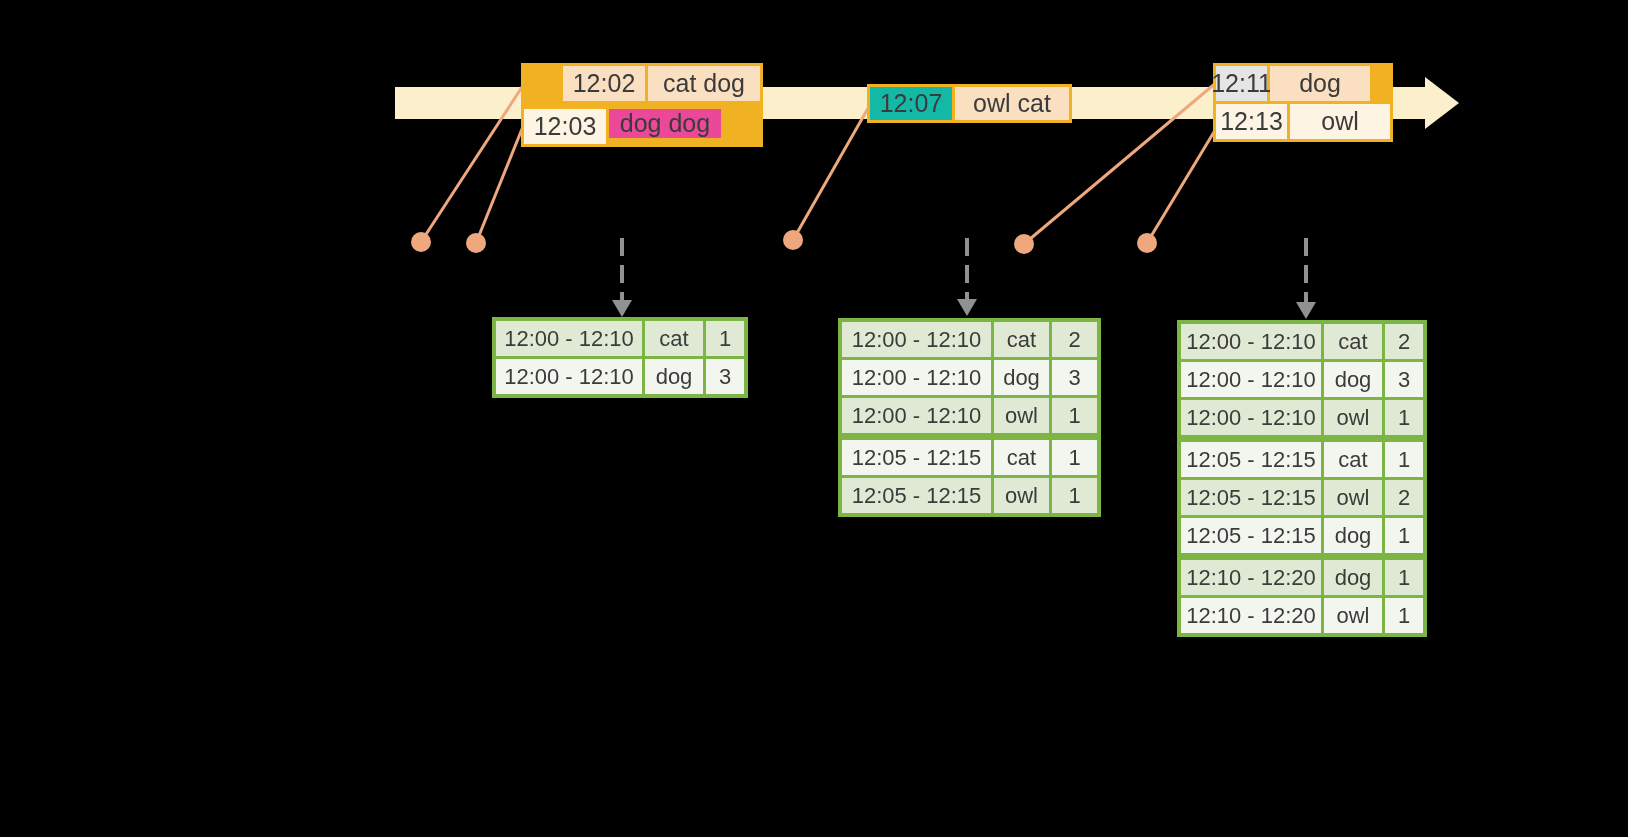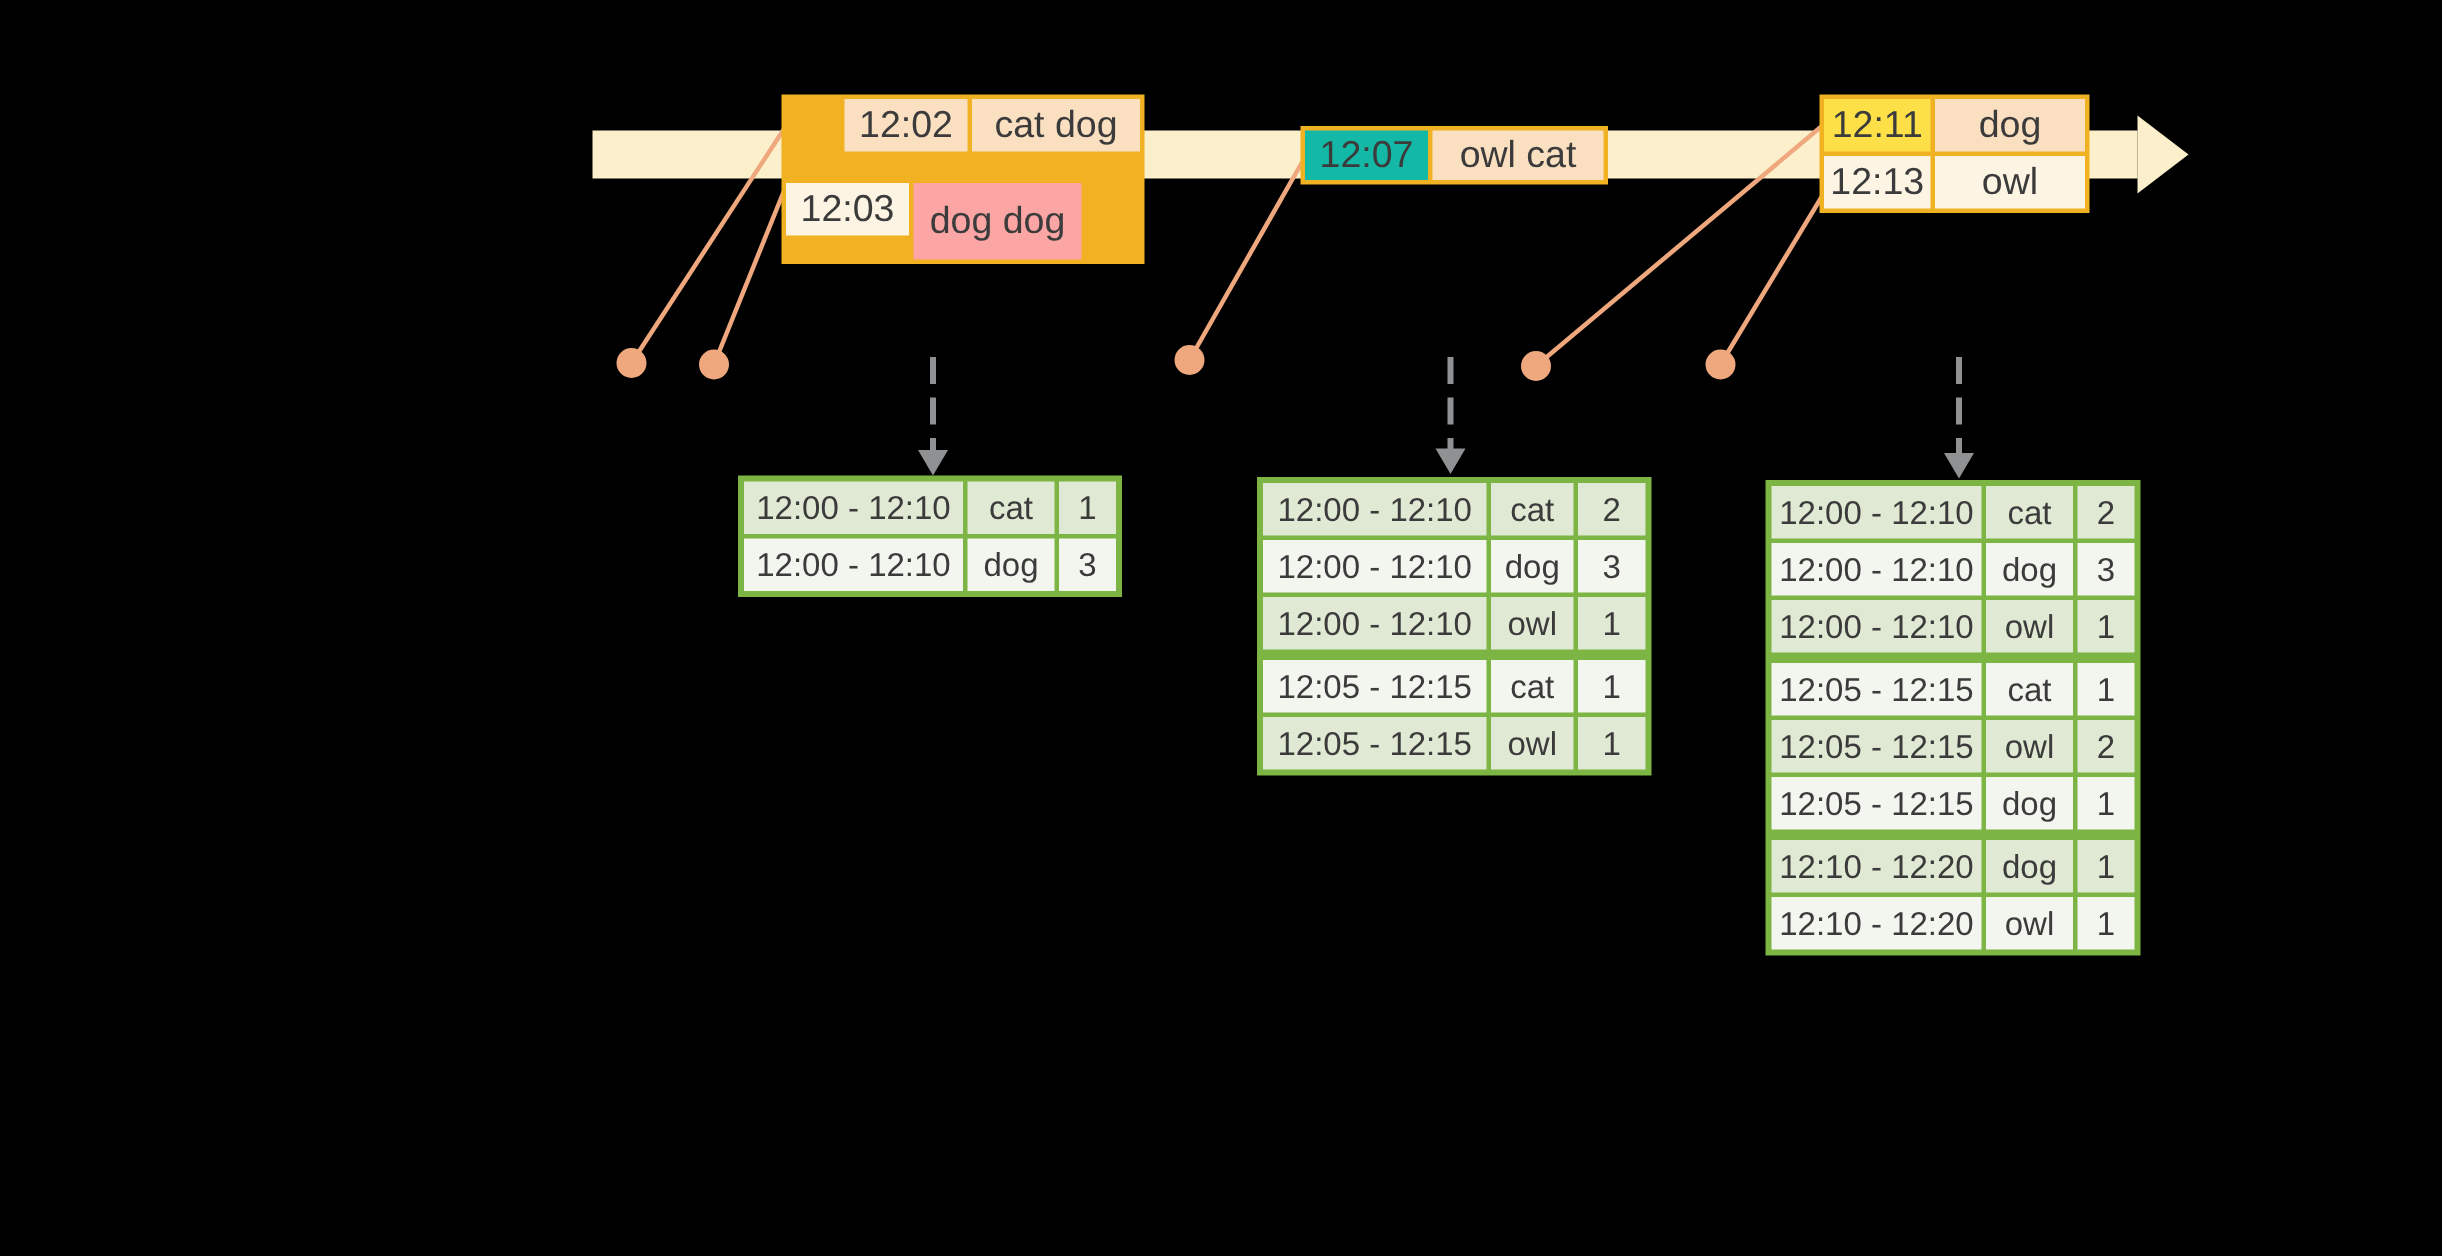--- a/index.html
+++ b/index.html
@@ -68,7 +68,7 @@
     </div>
     <div class="evt-table" style="left: 1213px; top: 63px; background: rgb(240, 177, 34);">
       <div class="t-row" style="gap: 3px;">
-        <div class="t-cell" style="width: 71px; height: 35px; background: #fde047;">12:11</div>
+        <div class="t-cell" style="width: 51px; height: 35px; background: #e5e5e5;">12:11</div>
         <div class="t-cell" style="width: 100px; height: 35px; background: rgb(250, 223, 193);">dog</div>
       </div>
       <div class="t-row" style="gap: 3px; margin-top: 3px;">

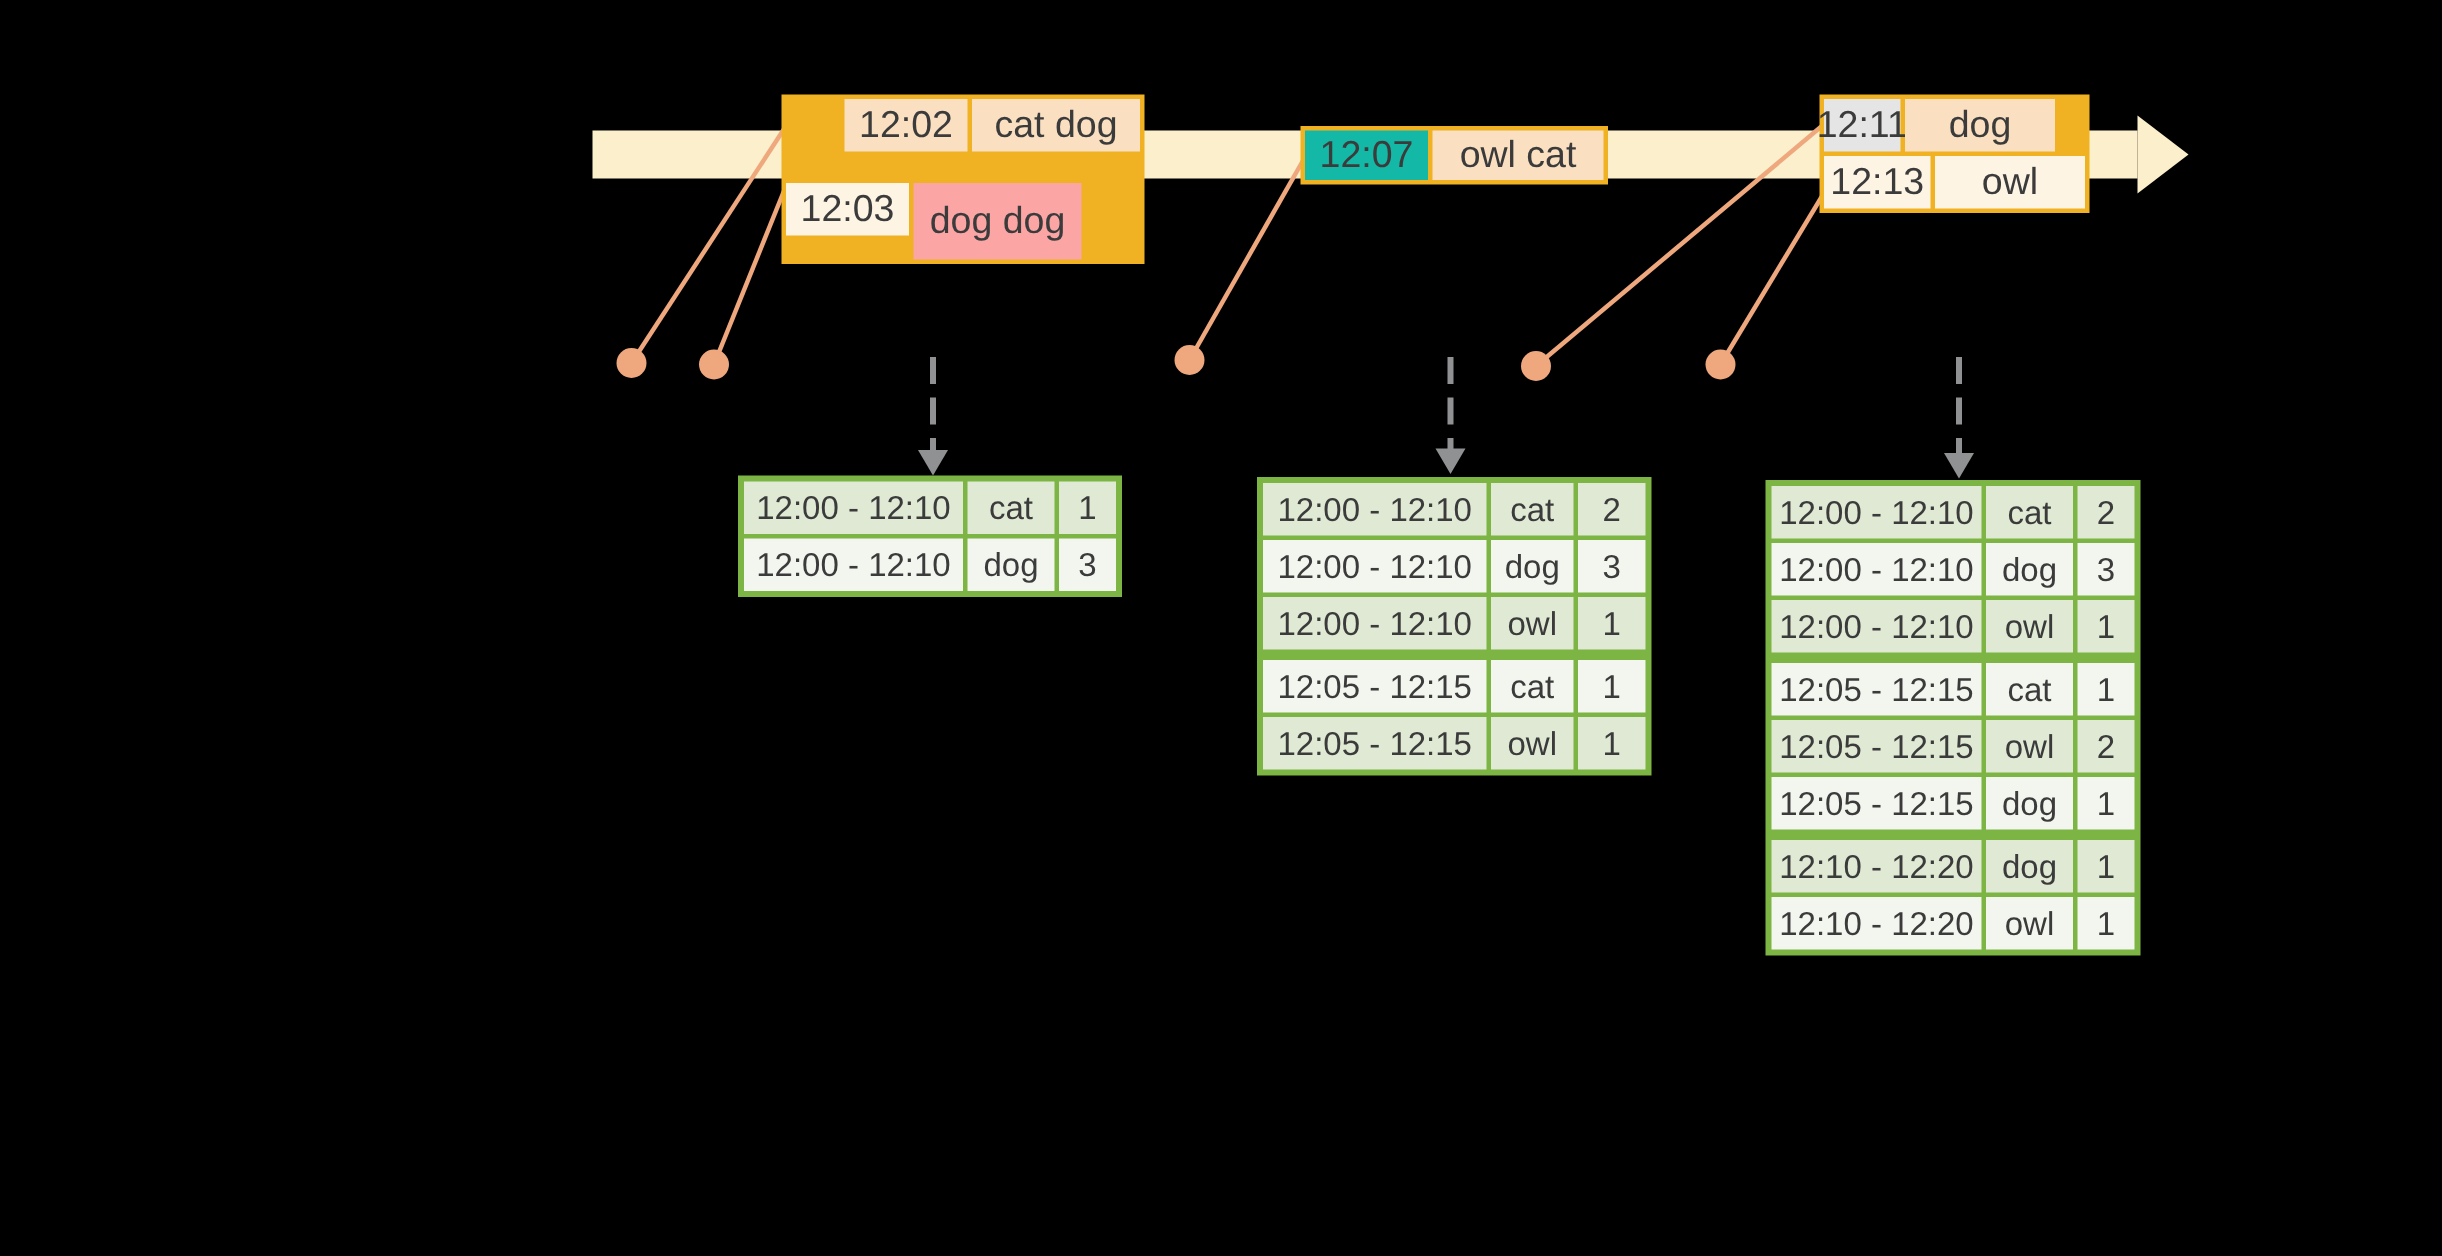--- a/index.html
+++ b/index.html
@@ -55,7 +55,7 @@
         <div class="t-cell" style="width: 82px; height: 35px; background: rgb(250, 223, 193);">12:02</div>
         <div class="t-cell" style="width: 112px; height: 35px; background: rgb(250, 223, 193);">cat dog</div>
       </div>
-      <div class="t-row" style="gap: 3px; margin-top: 21px; border-radius: 12px;">
+      <div class="t-row" style="gap: 3px; margin-top: 8px; border-radius: 12px;">
         <div class="t-cell" style="width: 82px; height: 35px; background: rgb(254, 244, 228);">12:03</div>
         <div class="t-cell" style="width: 112px; height: 51px; background: #fca5a5;">dog dog</div>
       </div>

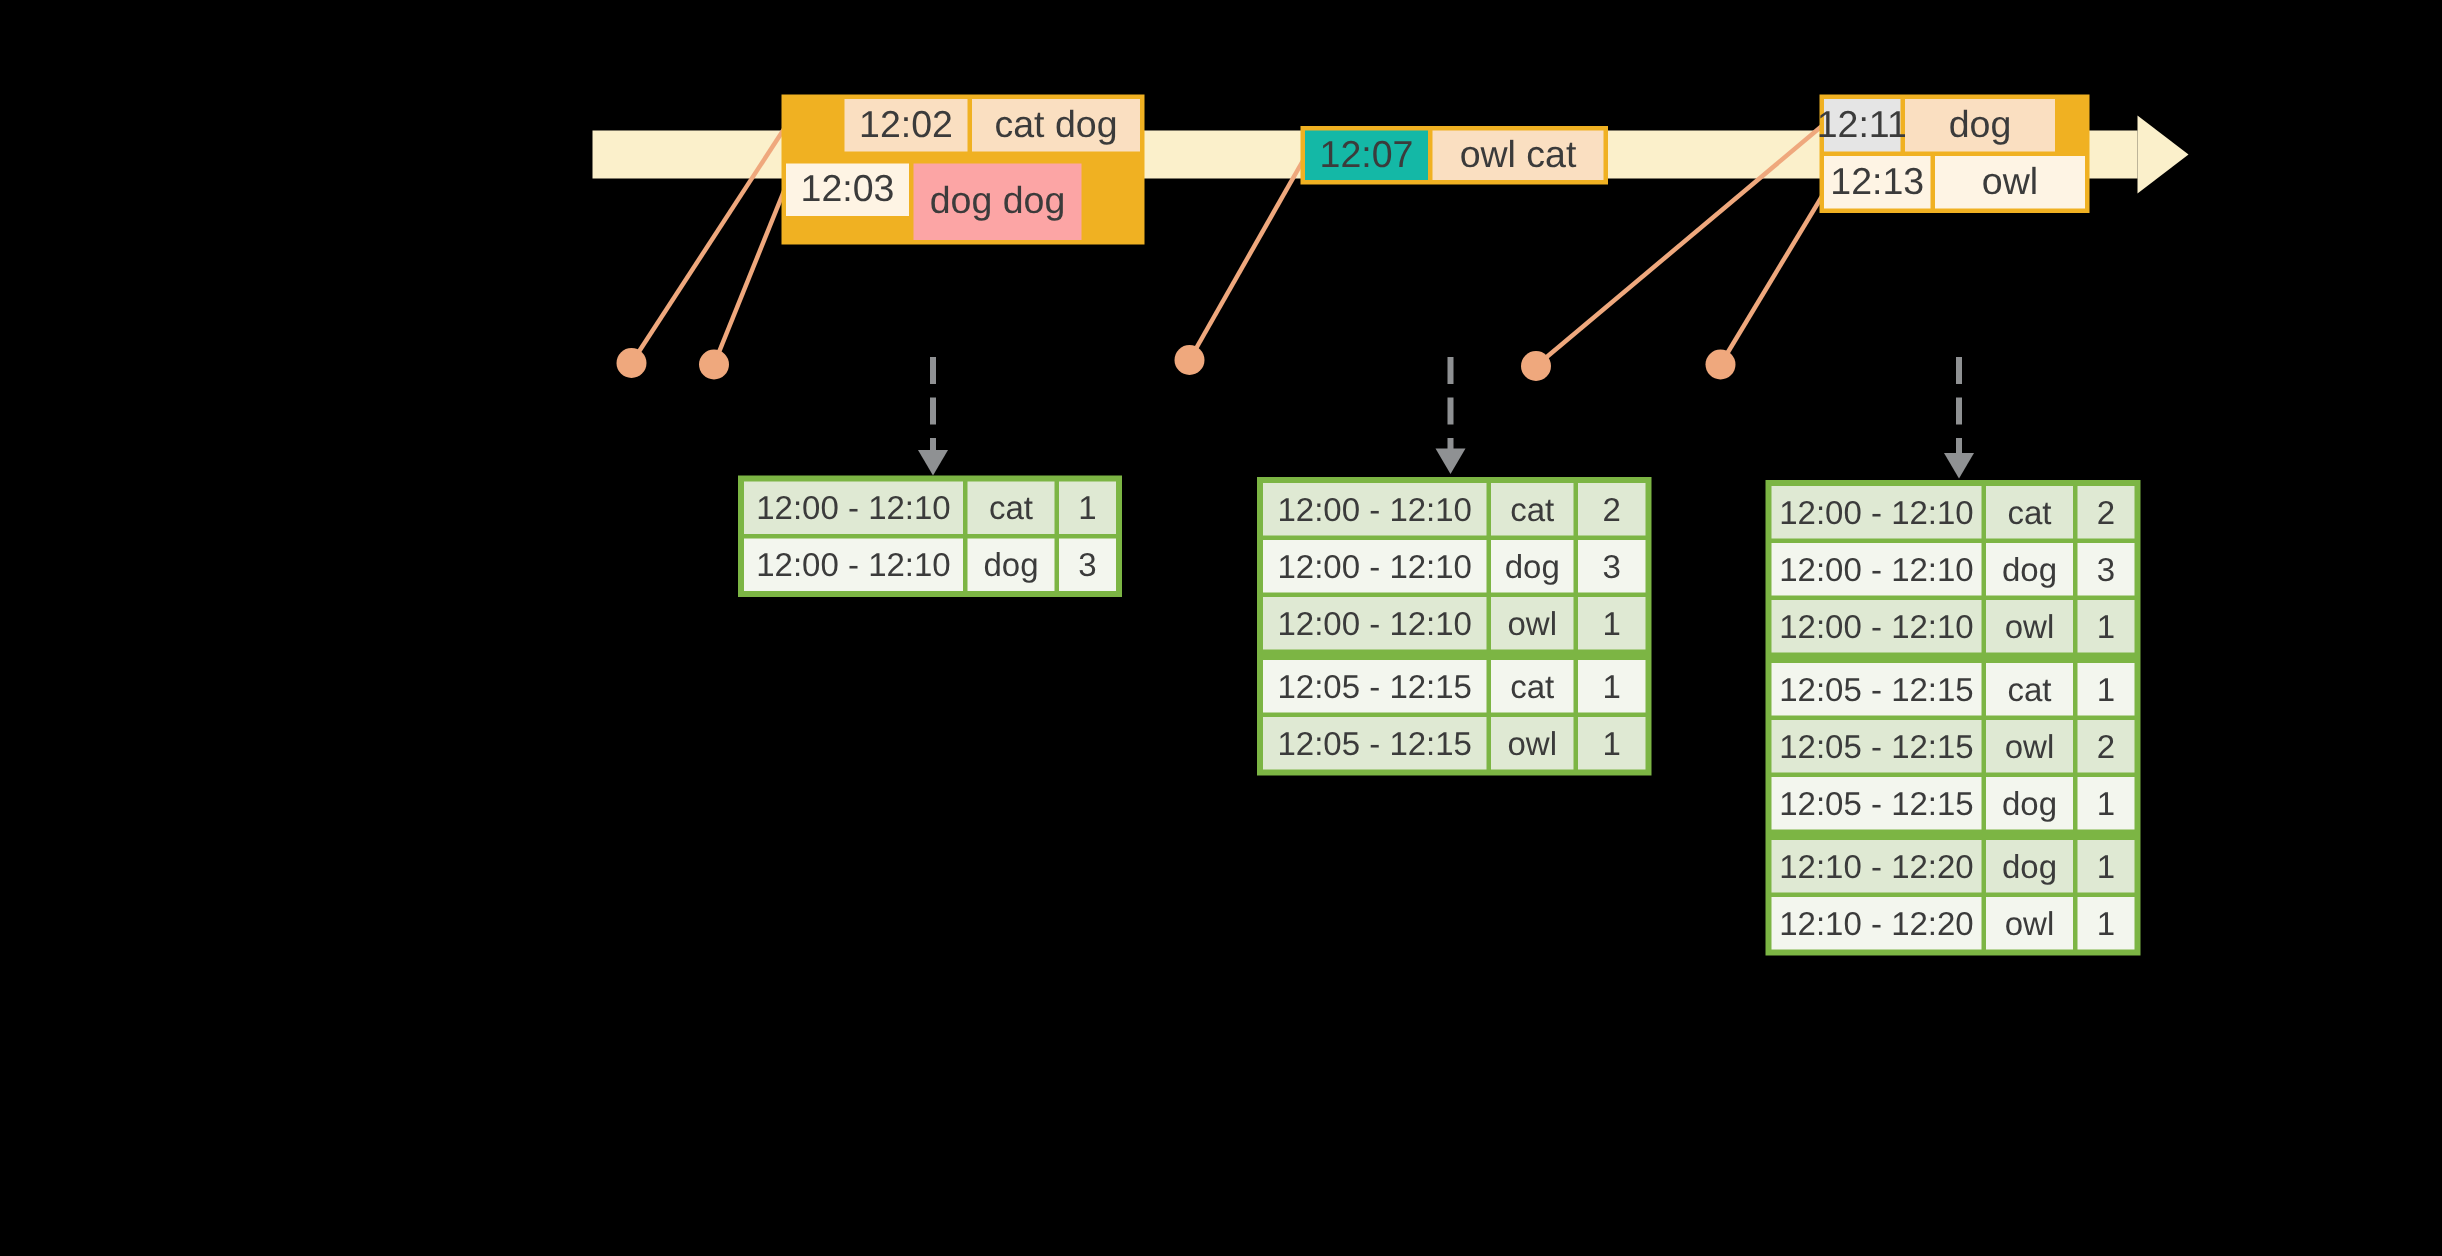--- a/index.html
+++ b/index.html
@@ -57,7 +57,7 @@
       </div>
       <div class="t-row" style="gap: 3px; margin-top: 8px; border-radius: 12px;">
         <div class="t-cell" style="width: 82px; height: 35px; background: rgb(254, 244, 228);">12:03</div>
-        <div class="t-cell" style="width: 112px; height: 51px; background: #fca5a5;">dog dog</div>
+        <div class="t-cell" style="width: 112px; height: 29px; background: #ec4899;">dog dog</div>
       </div>
     </div>
     <div class="evt-table" style="left: 867px; top: 84px; background: rgb(240, 177, 34);">

